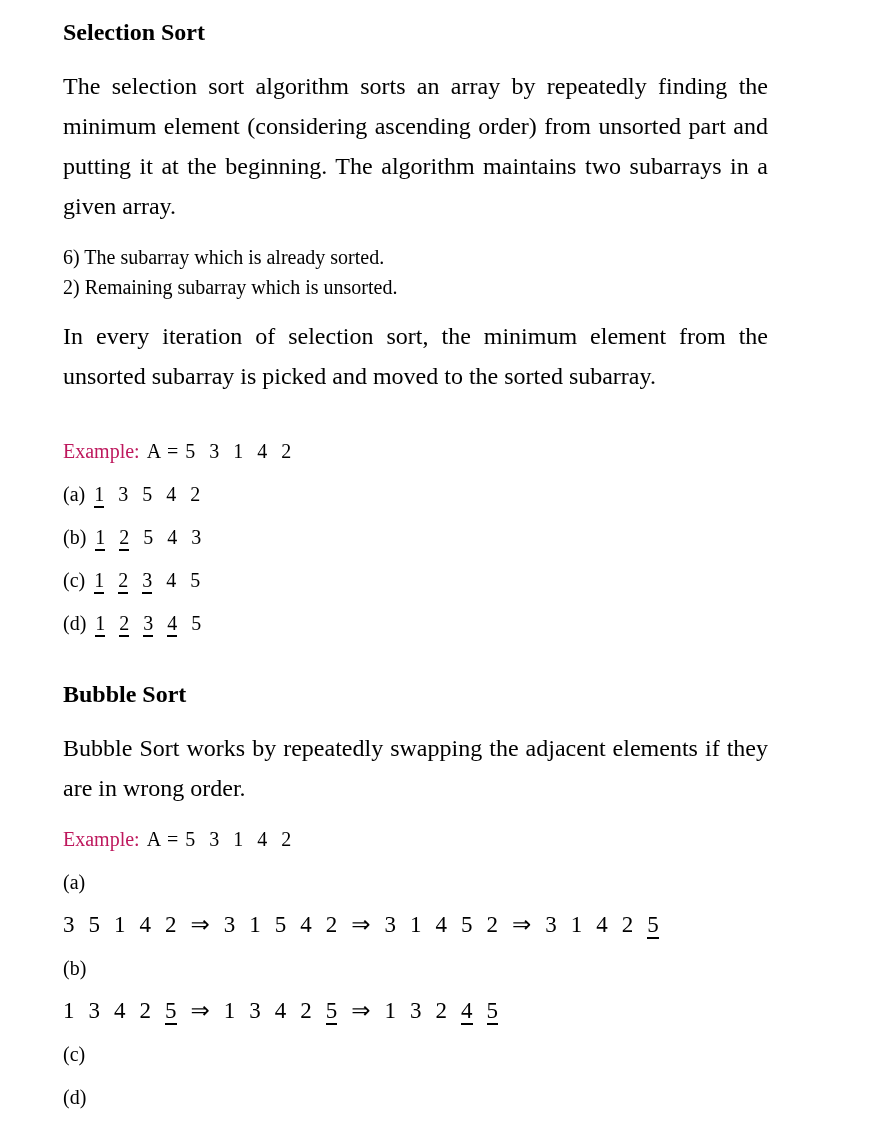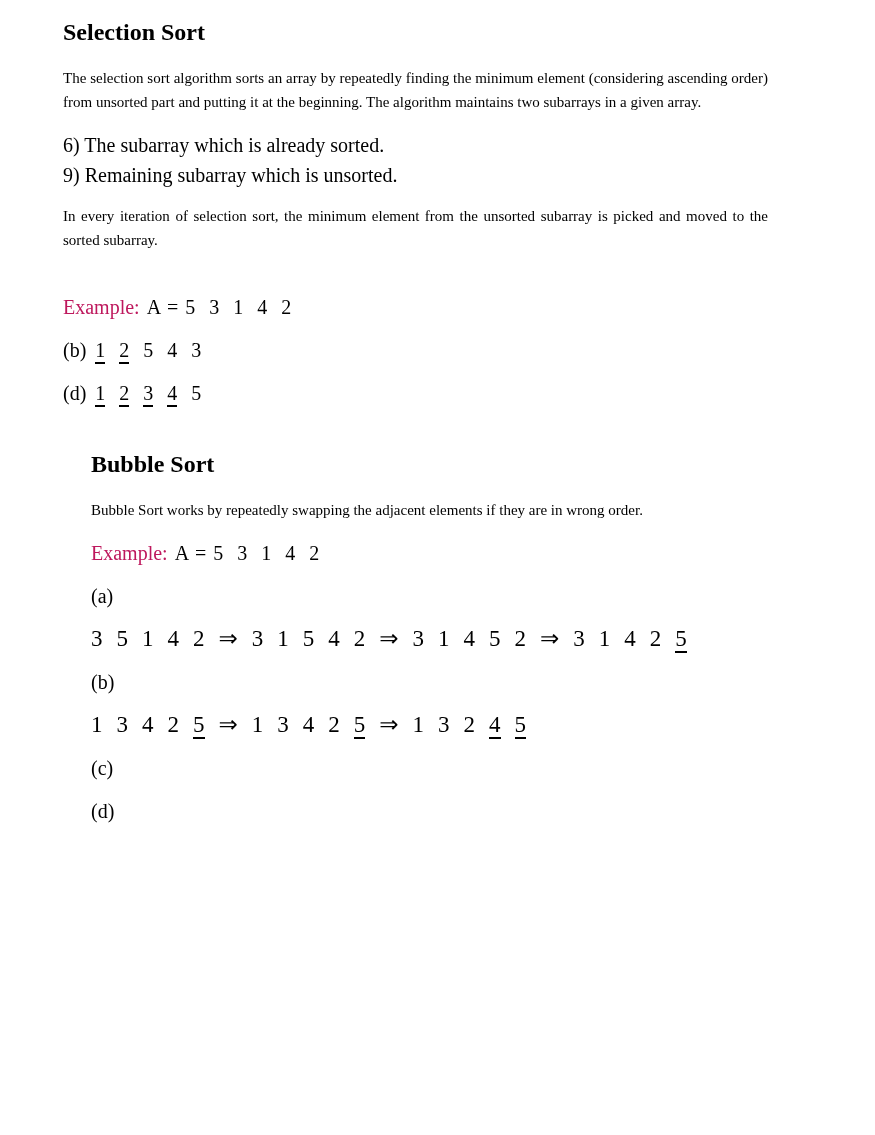--- a/index.html
+++ b/index.html
@@ -27,8 +27,8 @@
     margin: 0 0 20px 0;
   }
   .body-text {
-    font-size: 15px;
-    line-height: 24px;
+    font-size: 24px;
+    line-height: 40px;
     margin: 0 0 16px 0;
     text-align: justify;
   }

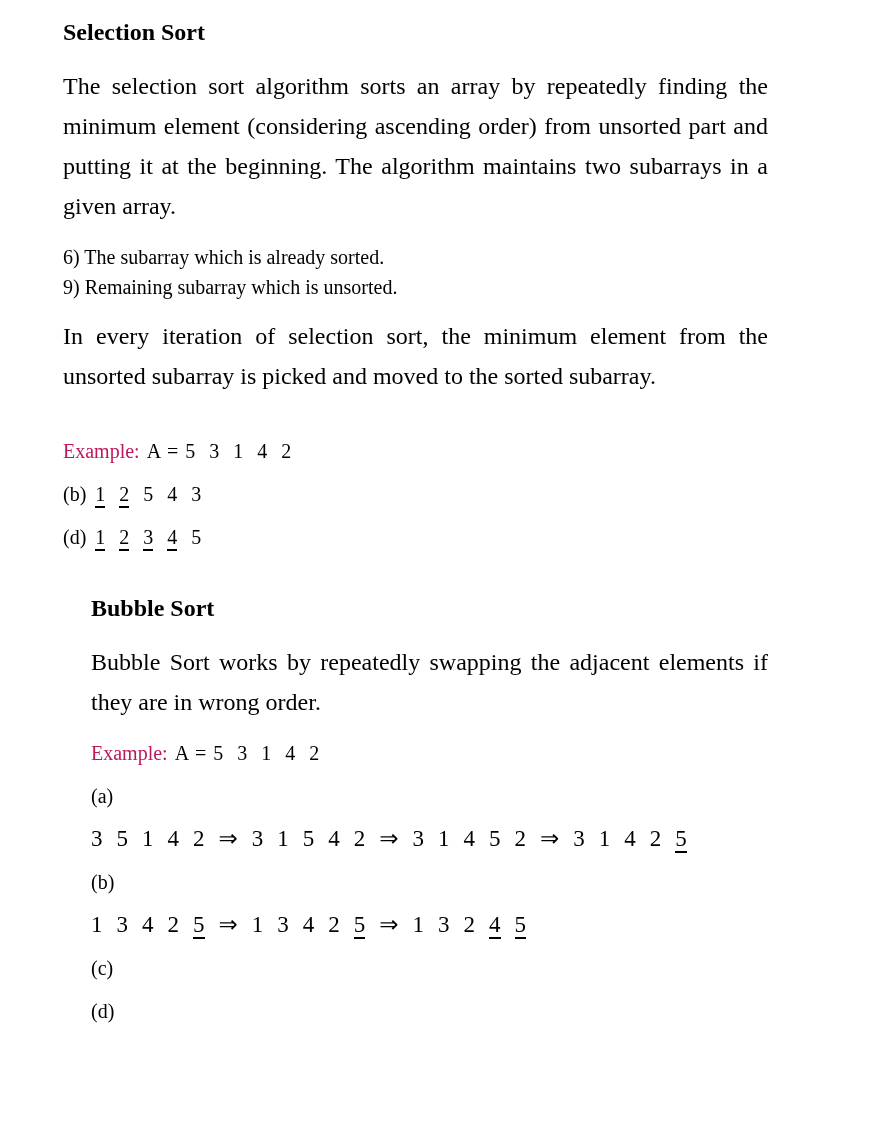--- a/index.html
+++ b/index.html
@@ -110,7 +110,7 @@
 
     <div class="list-block">
       <div class="list-line">6) The subarray which is already sorted.</div>
-      <div class="list-line">9) Remaining subarray which is unsorted.</div>
+      <div class="list-line">2) Remaining subarray which is unsorted.</div>
     </div>
 
     <p class="body-text">In every iteration of selection sort, the minimum element from the unsorted subarray is picked and moved to the sorted subarray.</p>

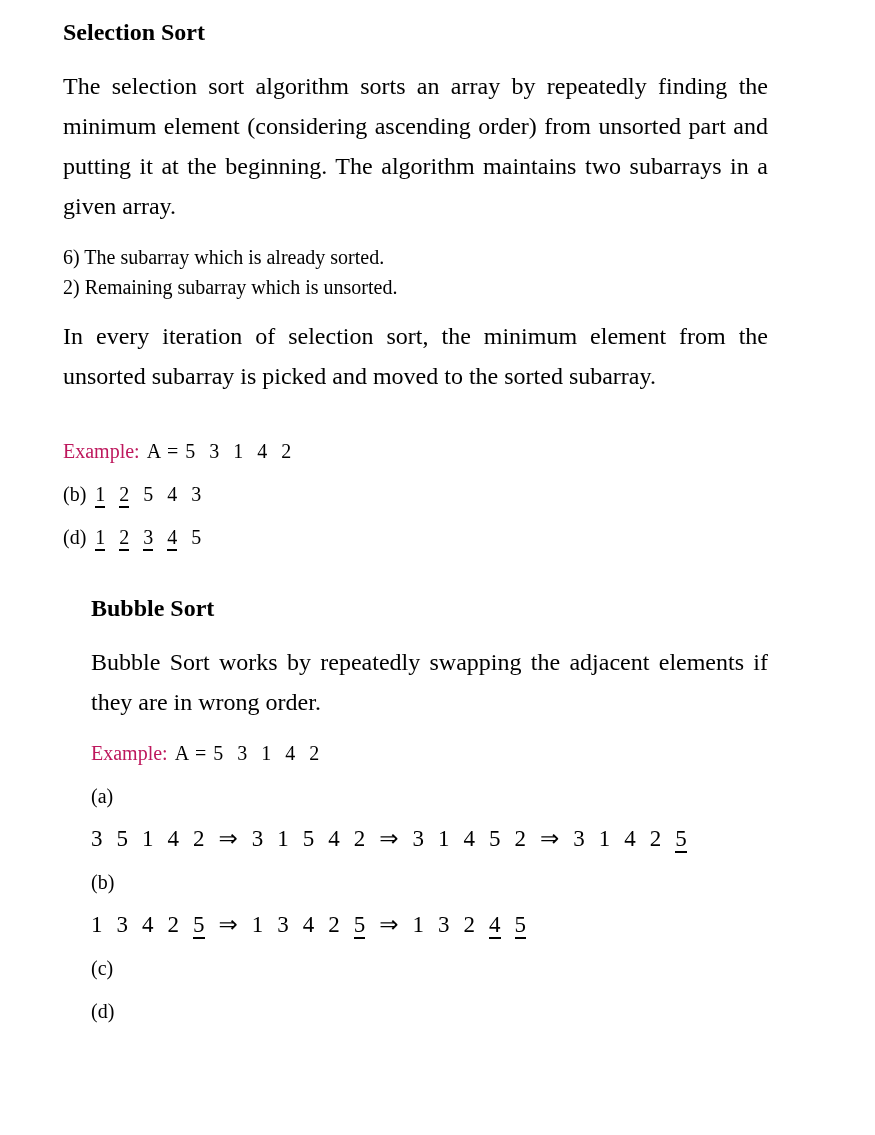--- a/index.html
+++ b/index.html
@@ -120,6 +120,7 @@
     </div>
 
     <div class="options">
+        <div class="option-row"><span class="option-label">(a)</span><span class="sequence"><span class="tok underlined">1</span><span class="tok">3</span><span class="tok">5</span><span class="tok">4</span><span class="tok">2</span></span></div>
         <div class="option-row"><span class="option-label">(b)</span><span class="sequence"><span class="tok underlined">1</span><span class="tok underlined">2</span><span class="tok">5</span><span class="tok">4</span><span class="tok">3</span></span></div>
         <div class="option-row"><span class="option-label">(d)</span><span class="sequence"><span class="tok underlined">1</span><span class="tok underlined">2</span><span class="tok underlined">3</span><span class="tok underlined">4</span><span class="tok">5</span></span></div>
       </div>

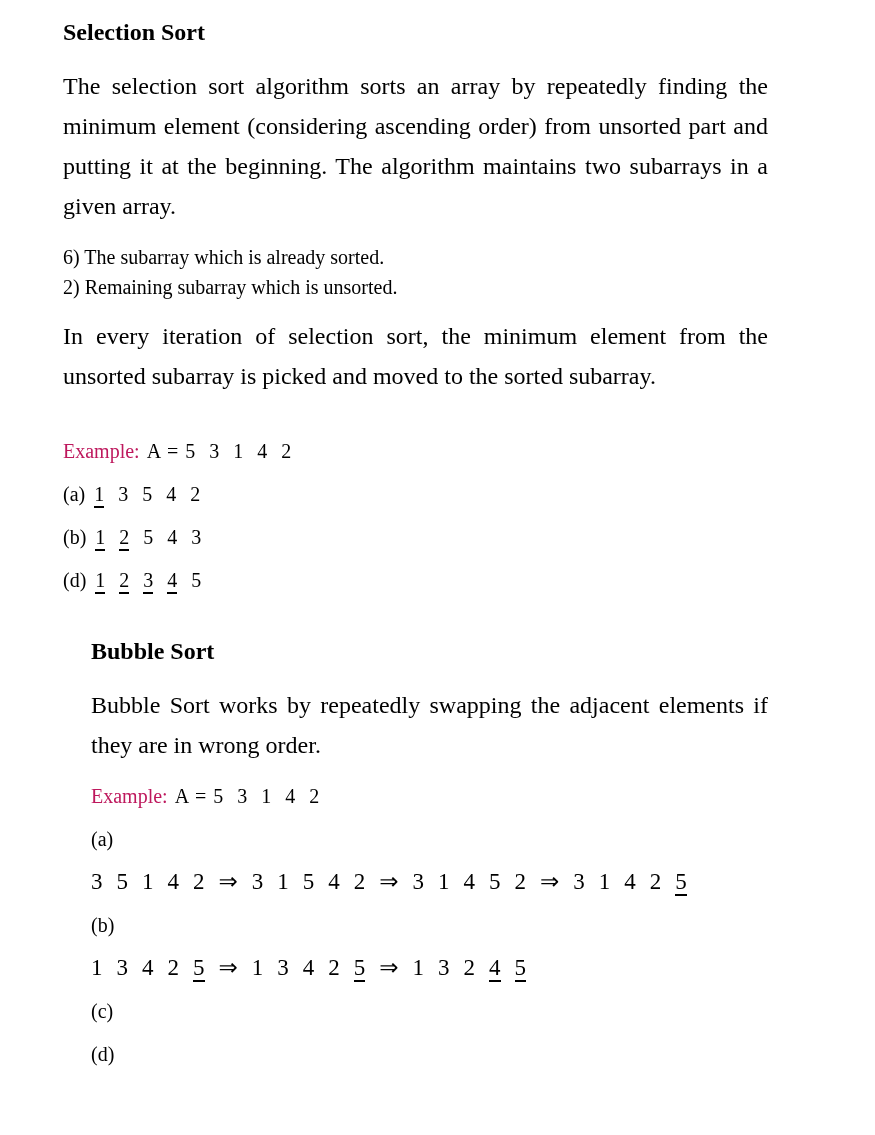--- a/index.html
+++ b/index.html
@@ -122,6 +122,7 @@
     <div class="options">
         <div class="option-row"><span class="option-label">(a)</span><span class="sequence"><span class="tok underlined">1</span><span class="tok">3</span><span class="tok">5</span><span class="tok">4</span><span class="tok">2</span></span></div>
         <div class="option-row"><span class="option-label">(b)</span><span class="sequence"><span class="tok underlined">1</span><span class="tok underlined">2</span><span class="tok">5</span><span class="tok">4</span><span class="tok">3</span></span></div>
+        <div class="option-row"><span class="option-label">(c)</span><span class="sequence"><span class="tok underlined">1</span><span class="tok underlined">2</span><span class="tok underlined">3</span><span class="tok">4</span><span class="tok">5</span></span></div>
         <div class="option-row"><span class="option-label">(d)</span><span class="sequence"><span class="tok underlined">1</span><span class="tok underlined">2</span><span class="tok underlined">3</span><span class="tok underlined">4</span><span class="tok">5</span></span></div>
       </div>
   </section>

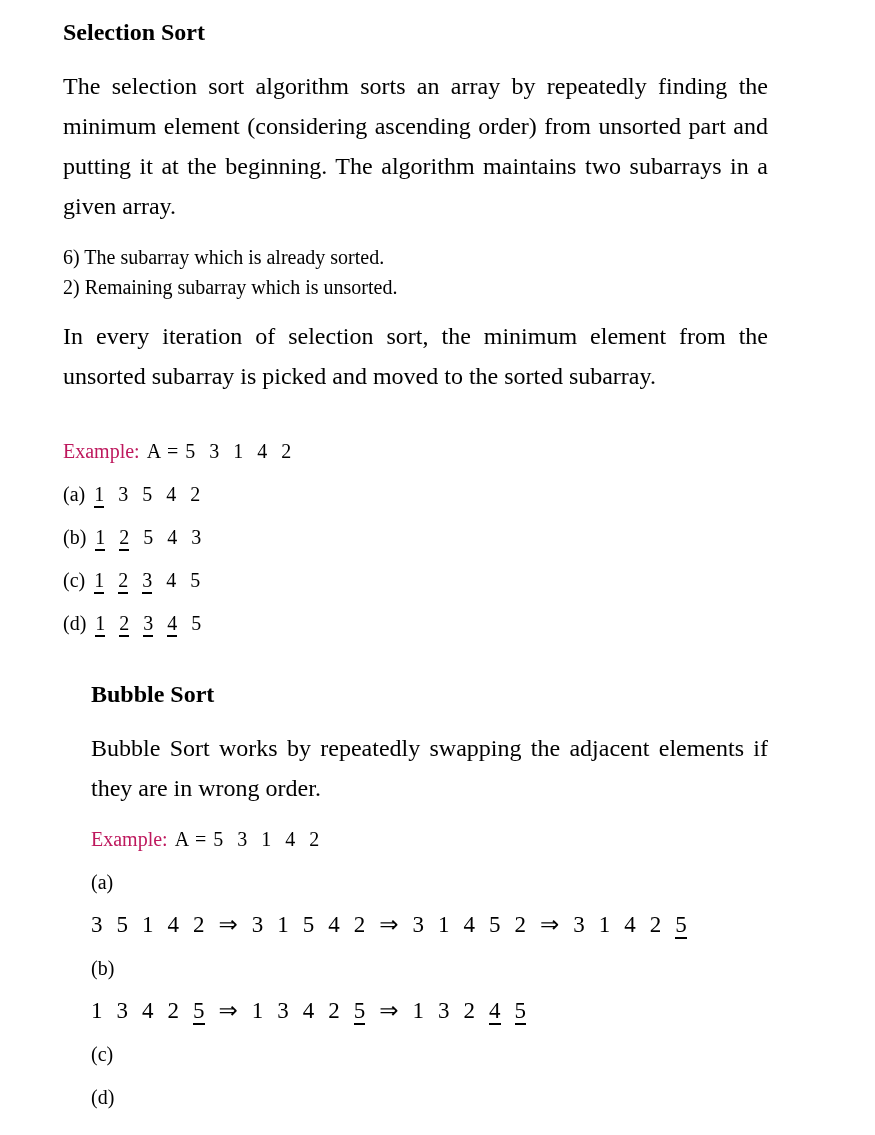--- a/index.html
+++ b/index.html
@@ -95,7 +95,6 @@
   }
   .bubble-section {
     margin-top: 42px;
-    margin-left: 28px;
   }
 </style>
 </head>

